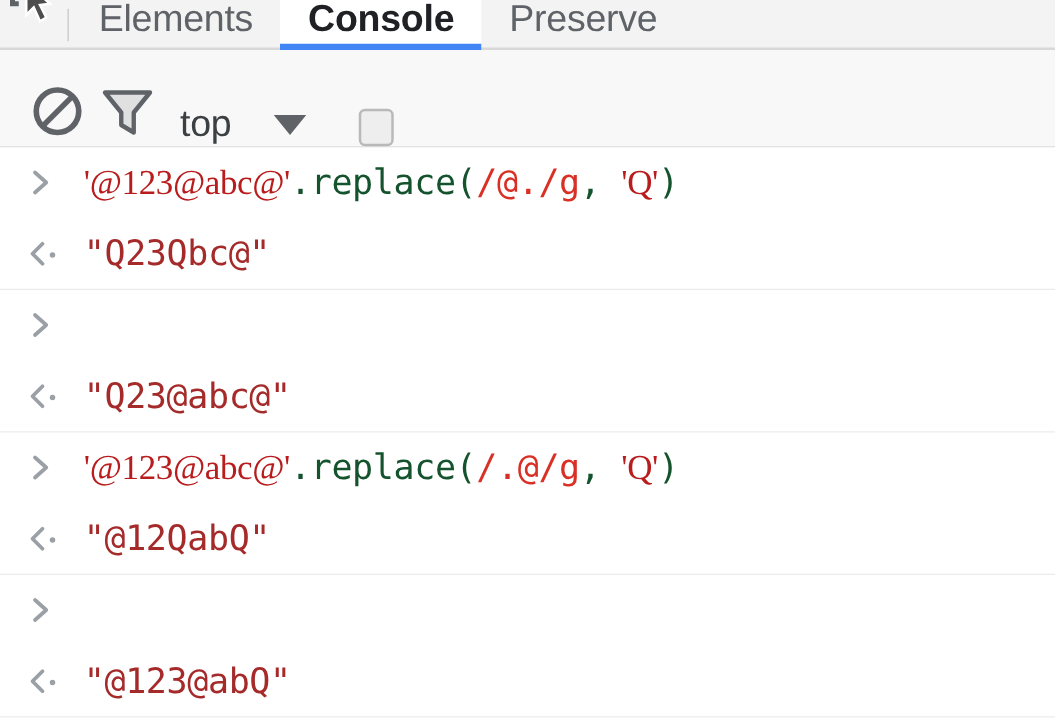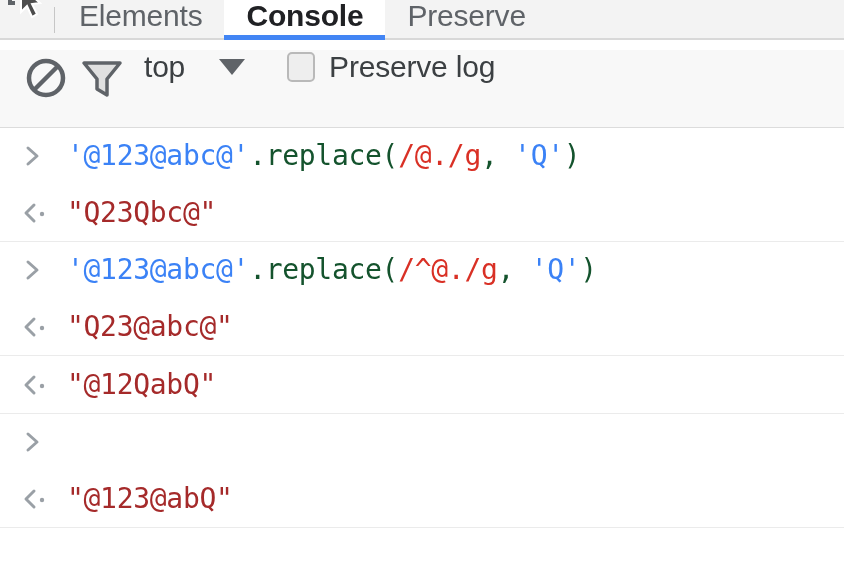--- a/index.html
+++ b/index.html
@@ -88,12 +88,11 @@
     height: 78px;
     background: #f8f8f8;
     display: flex;
-    align-items: flex-start;
+    align-items: flex-end;
     border-bottom: 1px solid #dcdcdc;
     flex: 0 0 auto;
     box-sizing: border-box;
     padding-left: 18px;
-    margin-top: 10px;
   }
   .tb-icon {
     width: 56px;

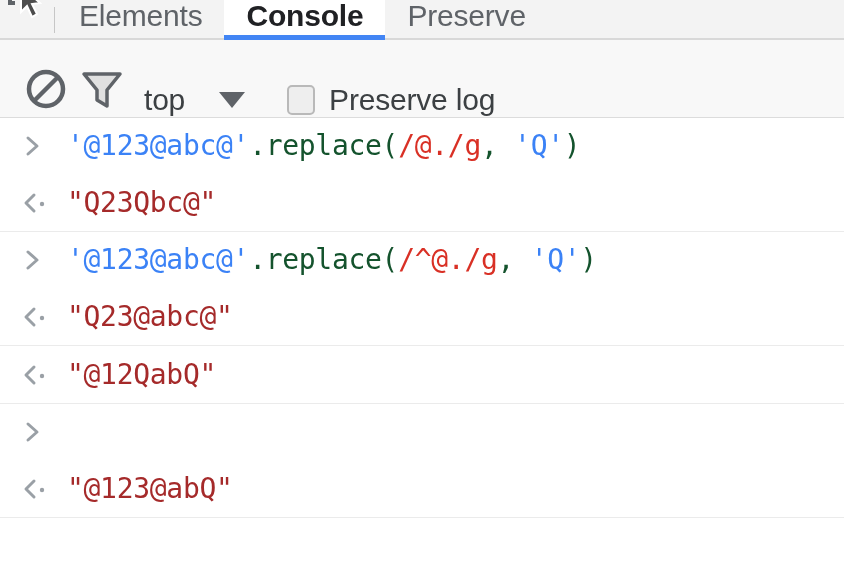--- a/index.html
+++ b/index.html
@@ -231,7 +231,6 @@
 
     <div class="preserve-wrap">
       <span class="checkbox"></span>
-      <span class="preserve-label">Preserve log</span>
     </div>
   </div>
 

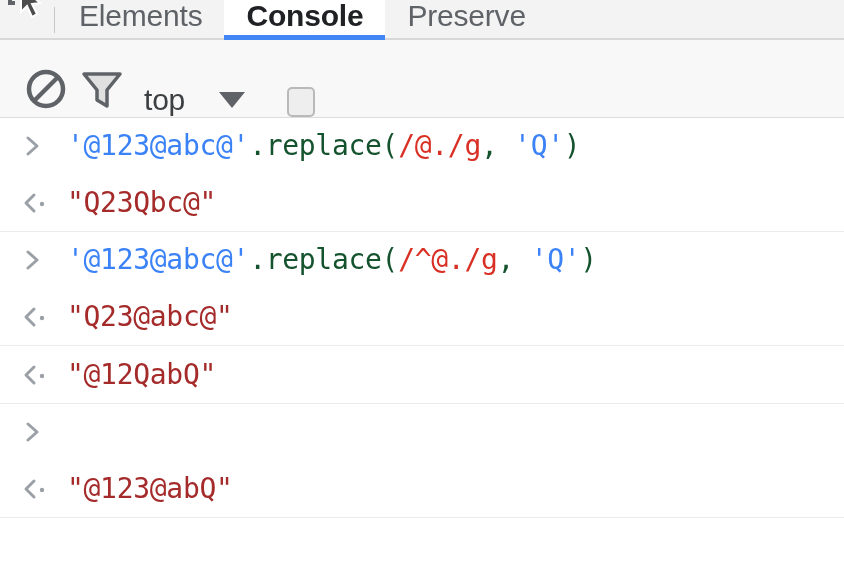--- a/index.html
+++ b/index.html
@@ -179,7 +179,7 @@
     color: #202933;
     letter-spacing: -0.3px;
   }
-  .tok-string { color: #3b82f6; }
+  .tok-string { color: #b91c1c; font-family: Liberation Serif, serif; }
   .tok-regex  { color: #d93025; }
   .tok-plain  { color: #14532d; }
   .tok-result { color: #a52a2a; }

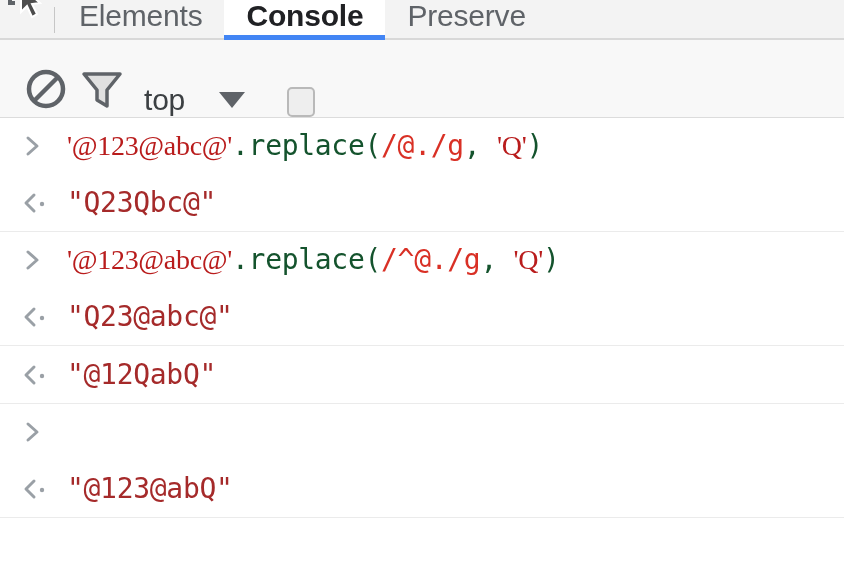--- a/index.html
+++ b/index.html
@@ -263,7 +263,6 @@
             <path d="M8 5 L17 13 L8 21" fill="none" stroke="#9aa0a6" stroke-width="3" stroke-linecap="round" stroke-linejoin="round"></path>
           </svg>
         </span>
-        <span class="code"><span class="tok-string">'@123@abc@'</span><span class="tok-plain">.replace(</span><span class="tok-regex">/^@./g</span><span class="tok-plain">, </span><span class="tok-string">'Q'</span><span class="tok-plain">)</span></span>
       </div>
       <div class="row output-row">
         <span class="gutter">

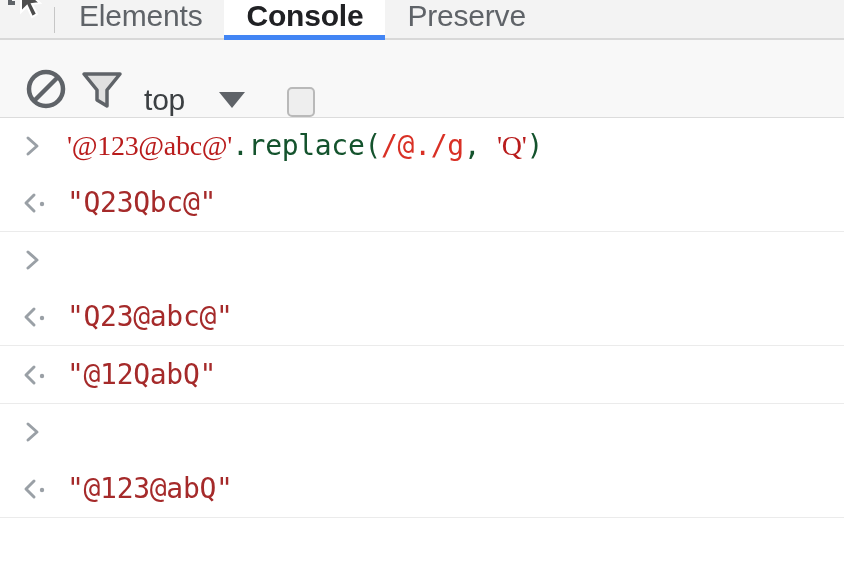--- a/index.html
+++ b/index.html
@@ -276,6 +276,14 @@
     </div>
 
     <div class="entry-group">
+      <div class="row input-row">
+        <span class="gutter">
+          <svg width="26" height="26" viewBox="0 0 26 26" aria-hidden="true">
+            <path d="M8 5 L17 13 L8 21" fill="none" stroke="#9aa0a6" stroke-width="3" stroke-linecap="round" stroke-linejoin="round"></path>
+          </svg>
+        </span>
+        <span class="code"><span class="tok-string">'@123@abc@'</span><span class="tok-plain">.replace(</span><span class="tok-regex">/.@/g</span><span class="tok-plain">, </span><span class="tok-string">'Q'</span><span class="tok-plain">)</span></span>
+      </div>
       <div class="row output-row">
         <span class="gutter">
           <svg width="30" height="26" viewBox="0 0 30 26" aria-hidden="true">

